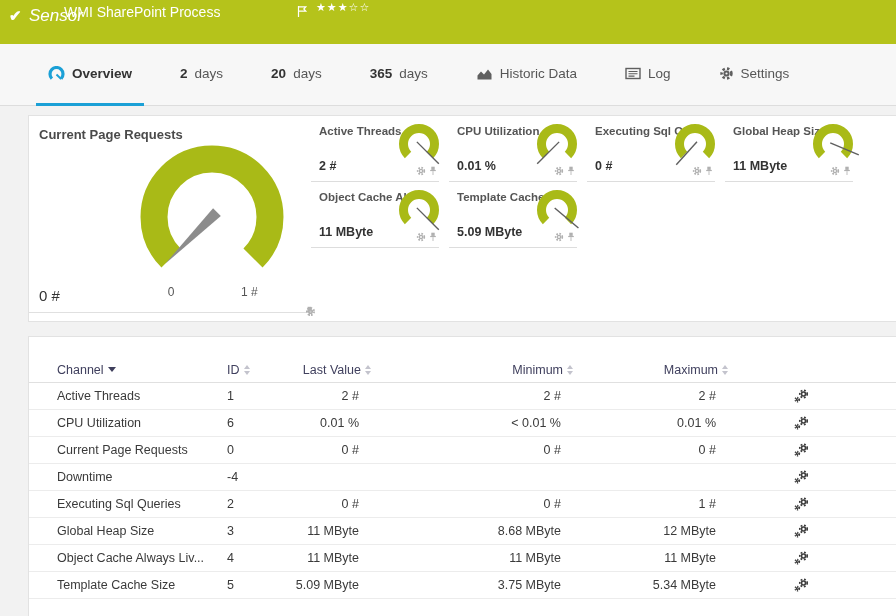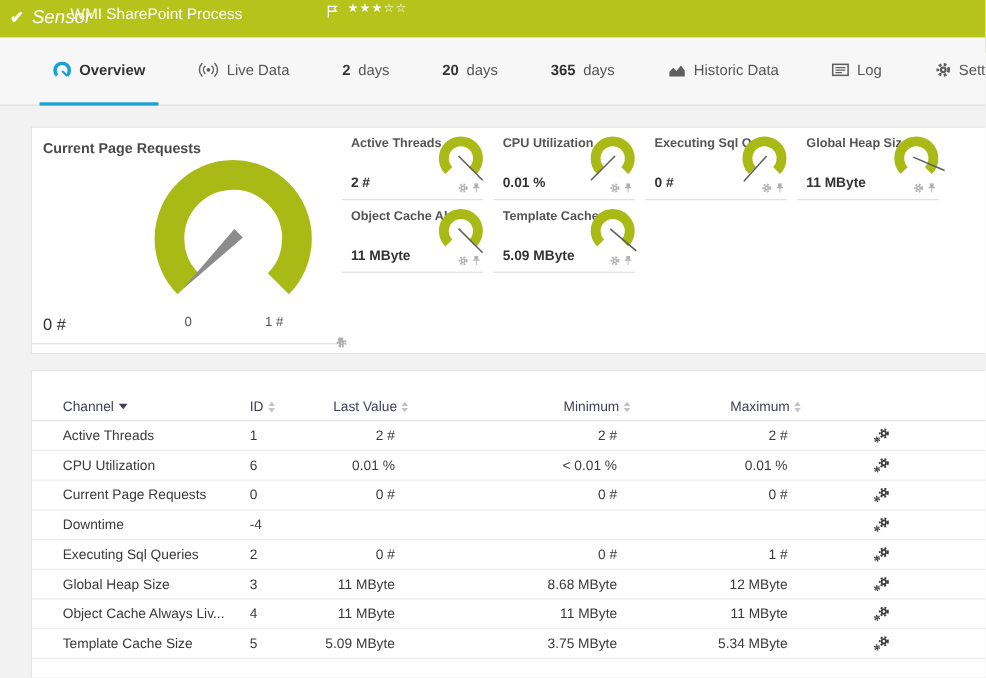--- a/index.html
+++ b/index.html
@@ -26,7 +26,7 @@
 
   
   .tabbar{
-    position:absolute; top:34px; left:0; right:0; height:62px;
+    position:absolute; top:44px; left:0; right:0; height:62px;
     background:#f7f7f7; border-bottom:1px solid #ddd;
     display:flex; align-items:stretch; padding-left:36px; gap:24px;
   }

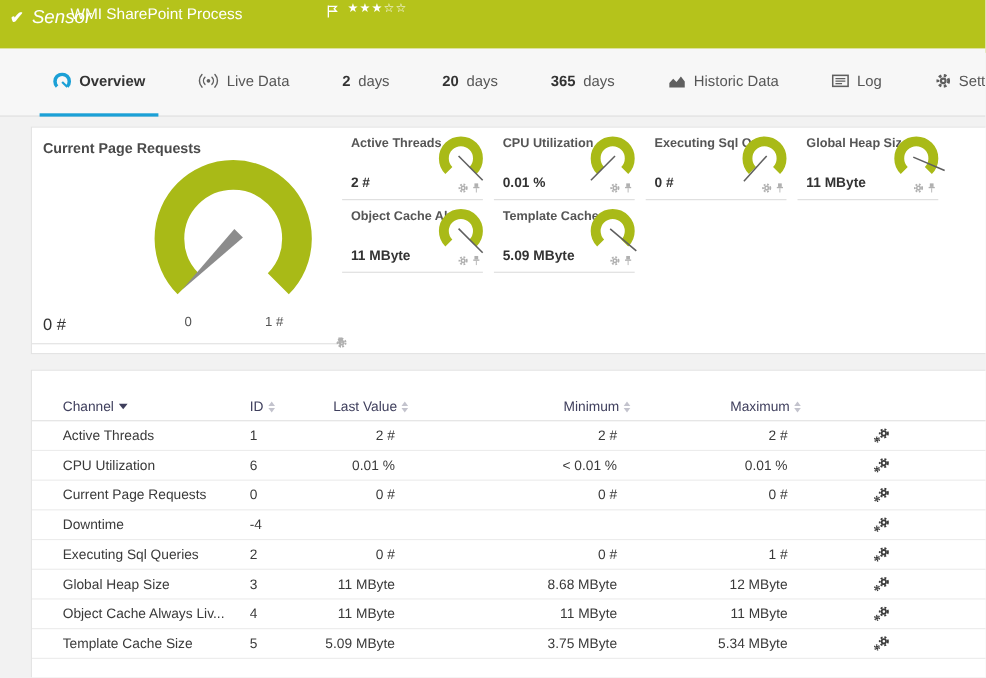--- a/index.html
+++ b/index.html
@@ -117,13 +117,6 @@
       <span>Overview</span>
     </div>
     <div class="tab">
-      <svg width="19" height="15" viewBox="0 0 19 15">
-          <circle cx="9.5" cy="7.5" r="1.7" fill="#5f5f5f"></circle>
-          <path d="M6.3 4.3 a4.6 4.6 0 0 0 0 6.4 M3.6 1.8 a8.2 8.2 0 0 0 0 11.4 M12.7 4.3 a4.6 4.6 0 0 1 0 6.4 M15.4 1.8 a8.2 8.2 0 0 1 0 11.4" stroke="#5f5f5f" stroke-width="1.3" fill="none" stroke-linecap="round"></path>
-        </svg>
-      <span>Live Data</span>
-    </div>
-    <div class="tab">
         <b>2</b>
         <span>days</span>
       </div>

